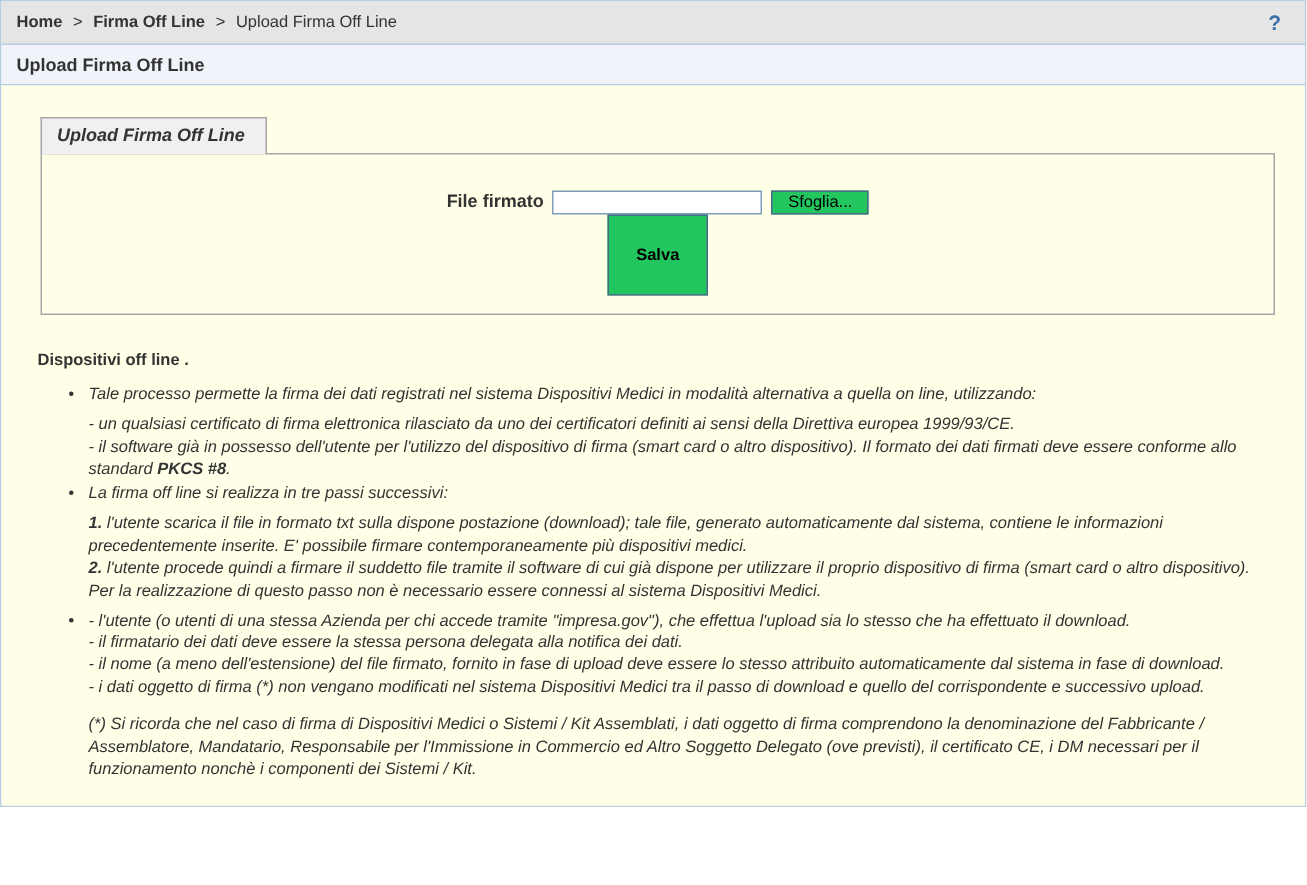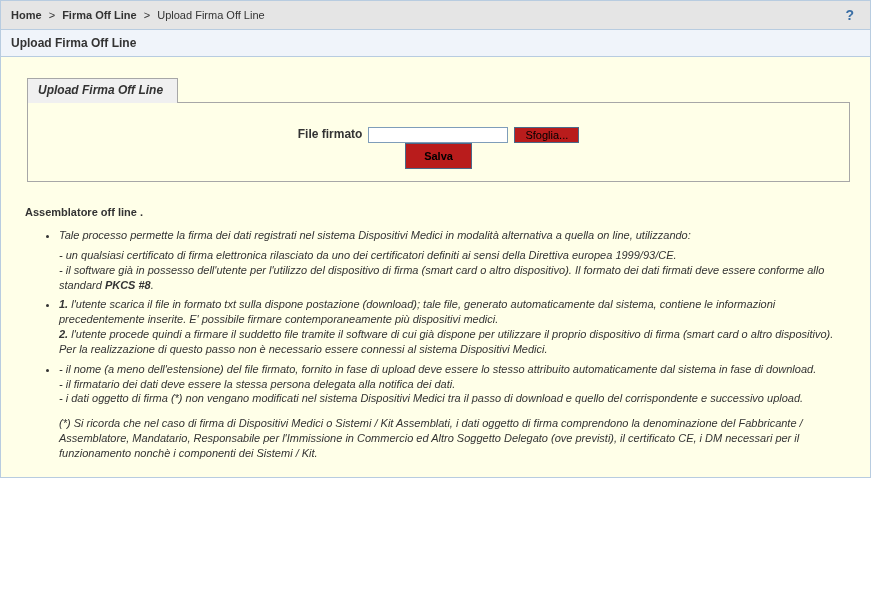--- a/index.html
+++ b/index.html
@@ -75,7 +75,7 @@
   .browse-btn, .save-btn {
     font-family: Verdana, Arial, sans-serif;
     font-size: 11px;
-    background: #b91c1c;
+    background: #22c55e;
     border: 1px solid #4a6a8a;
     padding: 1px 10px;
     cursor: pointer;

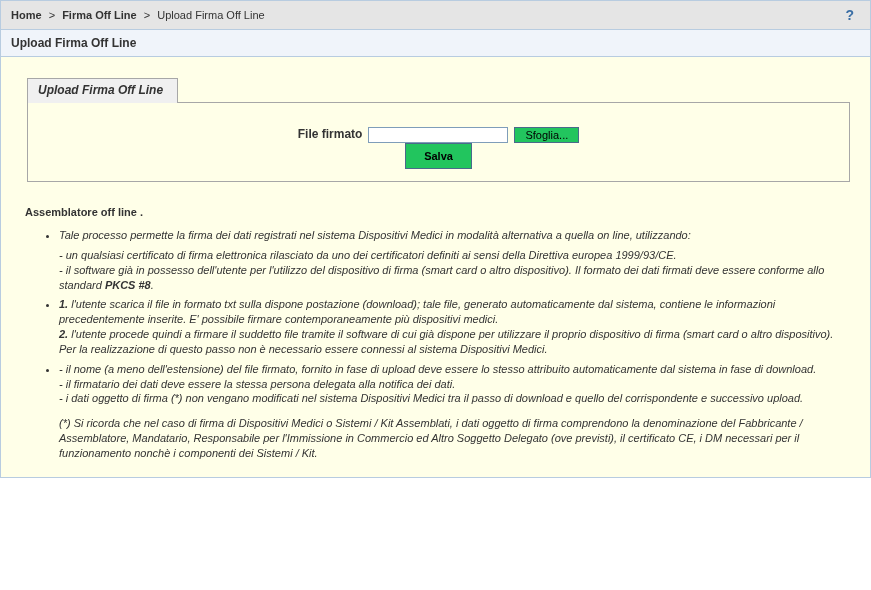--- a/index.html
+++ b/index.html
@@ -80,7 +80,7 @@
     padding: 1px 10px;
     cursor: pointer;
   }
-  .save-btn { font-weight: bold; padding: 6px 18px; }
+  .save-btn { font-weight: bold; padding: 20px 18px; }
   .section-heading {
     font-weight: bold;
     margin: 24px 4px 10px 4px;

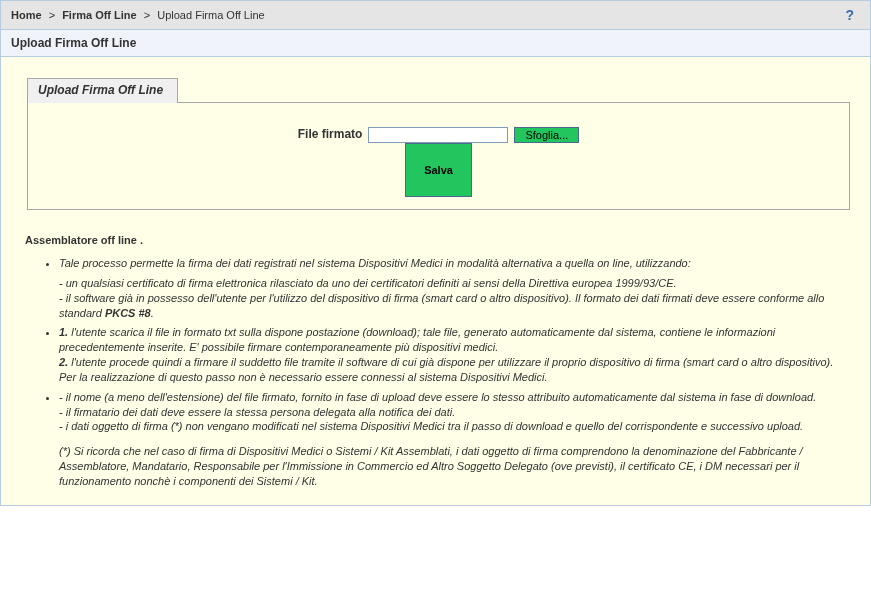--- a/index.html
+++ b/index.html
@@ -129,7 +129,7 @@
       </div>
     </div>
 
-    <div class="section-heading">Assemblatore off line .</div>
+    <div class="section-heading">Dispositivi off line .</div>
 
     <ul class="outer-list">
       <li>

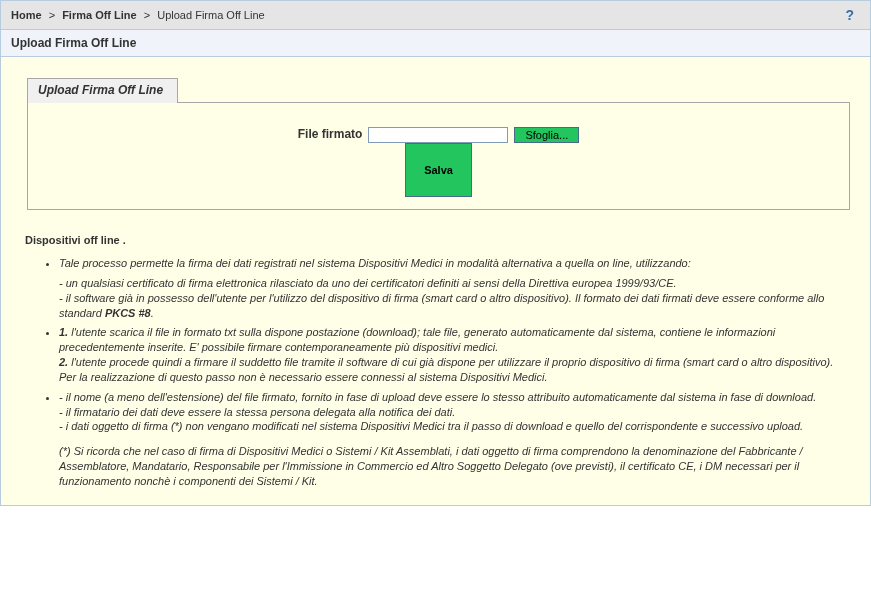--- a/index.html
+++ b/index.html
@@ -142,6 +142,7 @@
         </div>
       </li>
       <li>
+        <span>La firma off line si realizza in tre passi successivi:</span>
         <div class="inner-block">
           <p><b>1.</b><span> l'utente scarica il file in formato txt sulla dispone postazione (download); tale file, generato automaticamente dal sistema, contiene le informazioni precedentemente inserite. E' possibile firmare contemporaneamente più dispositivi medici.</span></p>
           <p><b>2.</b><span> l'utente procede quindi a firmare il suddetto file tramite il software di cui già dispone per utilizzare il proprio dispositivo di firma (smart card o altro dispositivo). Per la realizzazione di questo passo non è necessario essere connessi al sistema Dispositivi Medici.</span></p>

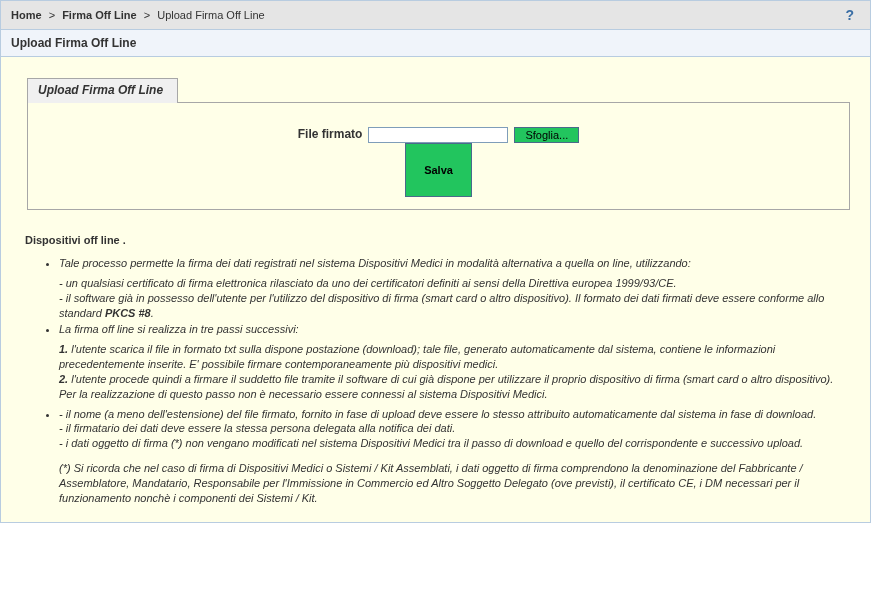--- a/index.html
+++ b/index.html
@@ -150,6 +150,7 @@
       </li>
       <li>
         <div class="inner-block">
+          <p>- l'utente (o utenti di una stessa Azienda per chi accede tramite "impresa.gov"), che effettua l'upload sia lo stesso che ha effettuato il download.</p>
           <p>- il nome (a meno dell'estensione) del file firmato, fornito in fase di upload deve essere lo stesso attribuito automaticamente dal sistema in fase di download.</p>
           <p>- il firmatario dei dati deve essere la stessa persona delegata alla notifica dei dati.</p>
           <p>- i dati oggetto di firma (*) non vengano modificati nel sistema Dispositivi Medici tra il passo di download e quello del corrispondente e successivo upload.</p>

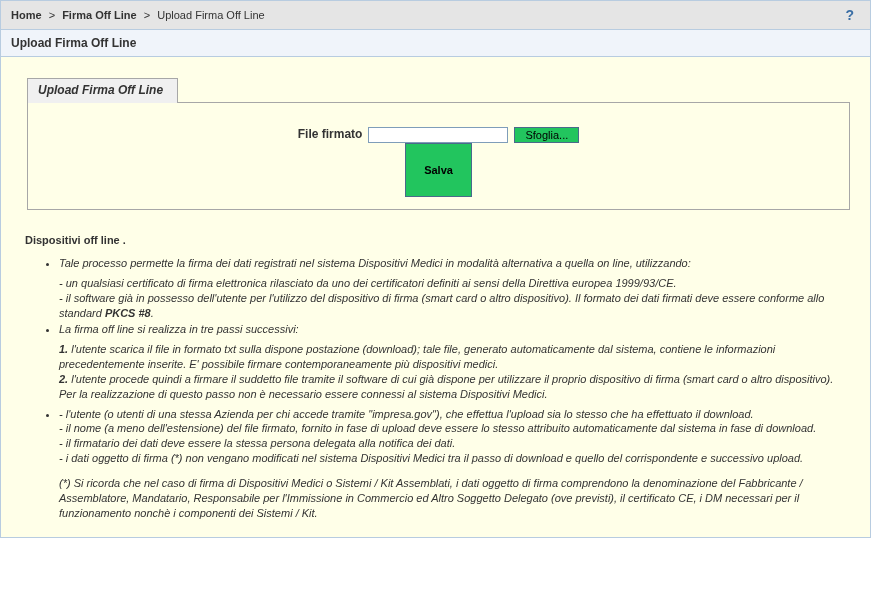--- a/index.html
+++ b/index.html
@@ -151,8 +151,8 @@
       <li>
         <div class="inner-block">
           <p>- l'utente (o utenti di una stessa Azienda per chi accede tramite "impresa.gov"), che effettua l'upload sia lo stesso che ha effettuato il download.</p>
+          <p>- il firmatario dei dati deve essere la stessa persona delegata alla notifica dei dati.</p>
           <p>- il nome (a meno dell'estensione) del file firmato, fornito in fase di upload deve essere lo stesso attribuito automaticamente dal sistema in fase di download.</p>
-          <p>- il firmatario dei dati deve essere la stessa persona delegata alla notifica dei dati.</p>
           <p>- i dati oggetto di firma (*) non vengano modificati nel sistema Dispositivi Medici tra il passo di download e quello del corrispondente e successivo upload.</p>
           <div class="spacer-line"></div>
           <p>(*) Si ricorda che nel caso di firma di Dispositivi Medici o Sistemi / Kit Assemblati, i dati oggetto di firma comprendono la denominazione del Fabbricante / Assemblatore, Mandatario, Responsabile per l'Immissione in Commercio ed Altro Soggetto Delegato (ove previsti), il certificato CE, i DM necessari per il funzionamento nonchè i componenti dei Sistemi / Kit.</p>

